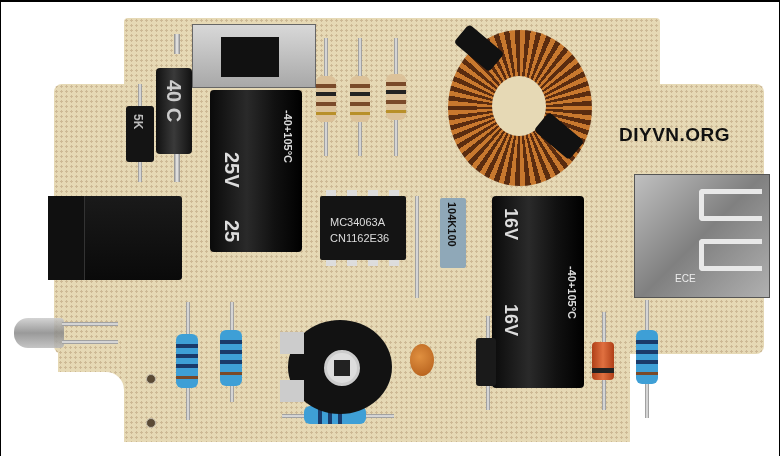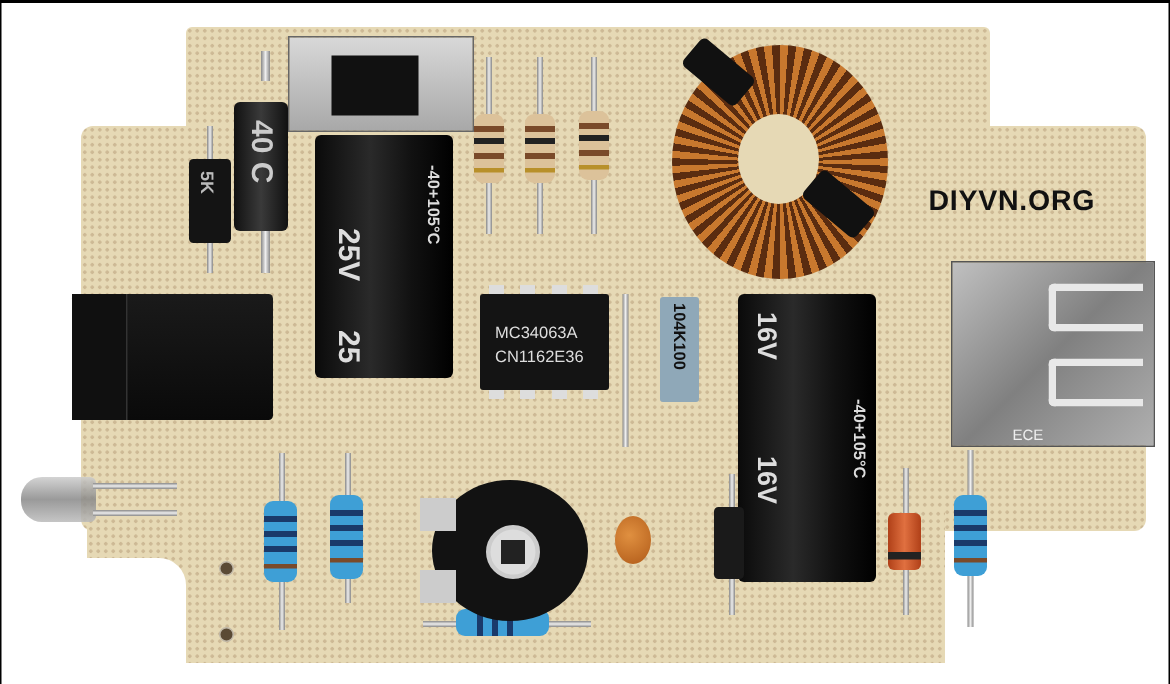--- a/index.html
+++ b/index.html
@@ -112,7 +112,7 @@
 <div class="abs" style="left:634px;top:174px;width:134px;height:122px;background:linear-gradient(135deg,#c0c0c0,#808080,#b0b0b0);border:1px solid #555;">
   <div class="abs" style="left:64px;top:14px;width:58px;height:22px;border:5px solid #e8e8e8;border-right:none;border-radius:4px 0 0 4px;"></div>
   <div class="abs" style="left:64px;top:64px;width:58px;height:22px;border:5px solid #e8e8e8;border-right:none;border-radius:4px 0 0 4px;"></div>
-  <div style="position:absolute;left:40px;top:110px;font-size:10px;color:#eee;">ECE</div>
+  <div style="position:absolute;left:40px;top:98px;font-size:10px;color:#eee;">ECE</div>
 </div>
 
 <div class="abs" style="left:14px;top:318px;width:50px;height:30px;background:linear-gradient(180deg,#ccc,#888,#bbb);border-radius:14px 4px 4px 14px;opacity:0.85;"></div>

